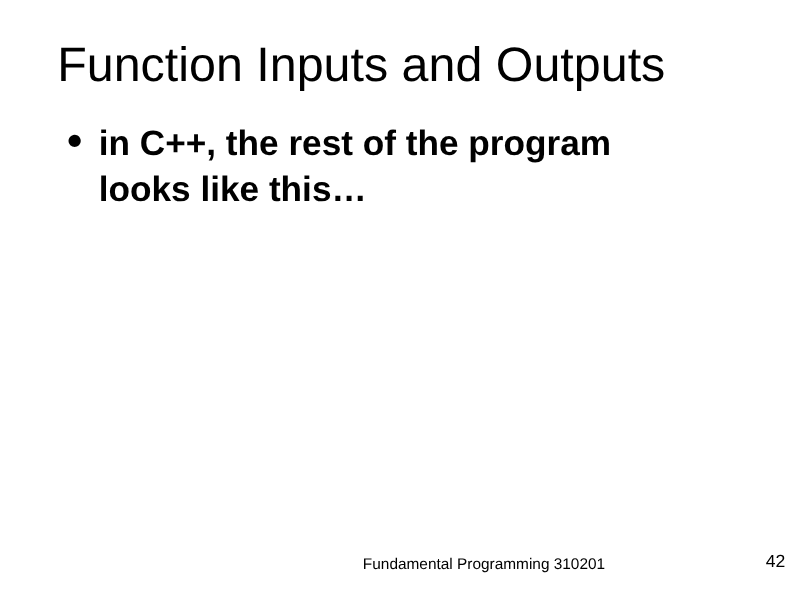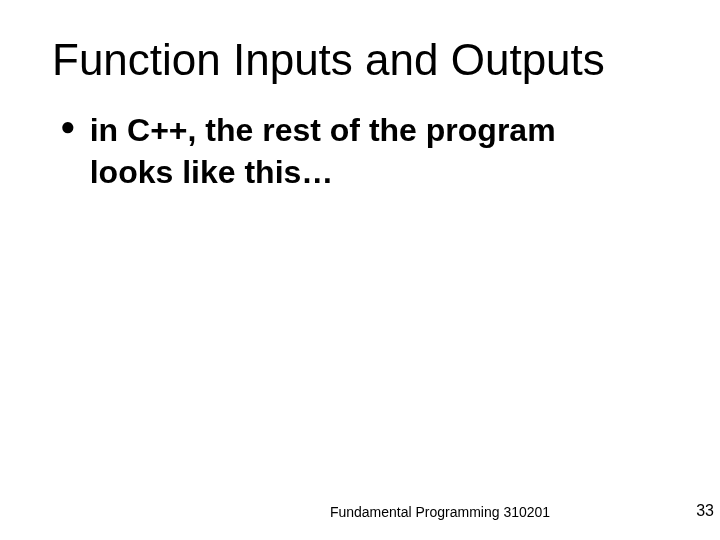--- a/index.html
+++ b/index.html
@@ -29,7 +29,7 @@
 
   <div class="footer">
     <div class="footer-center">Fundamental Programming 310201</div>
-    <div class="footer-right">33</div>
+    <div class="footer-right">42</div>
   </div>
 </div>
 

